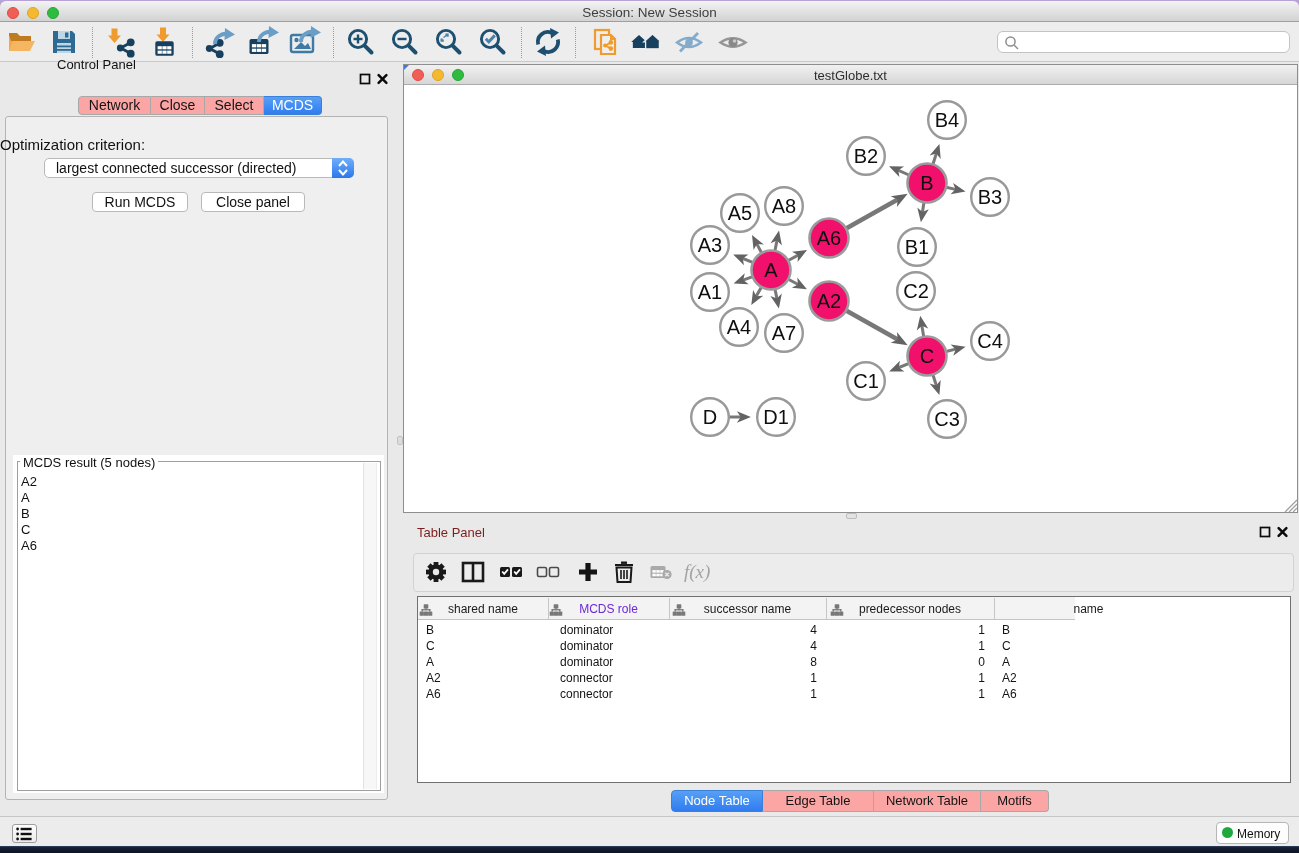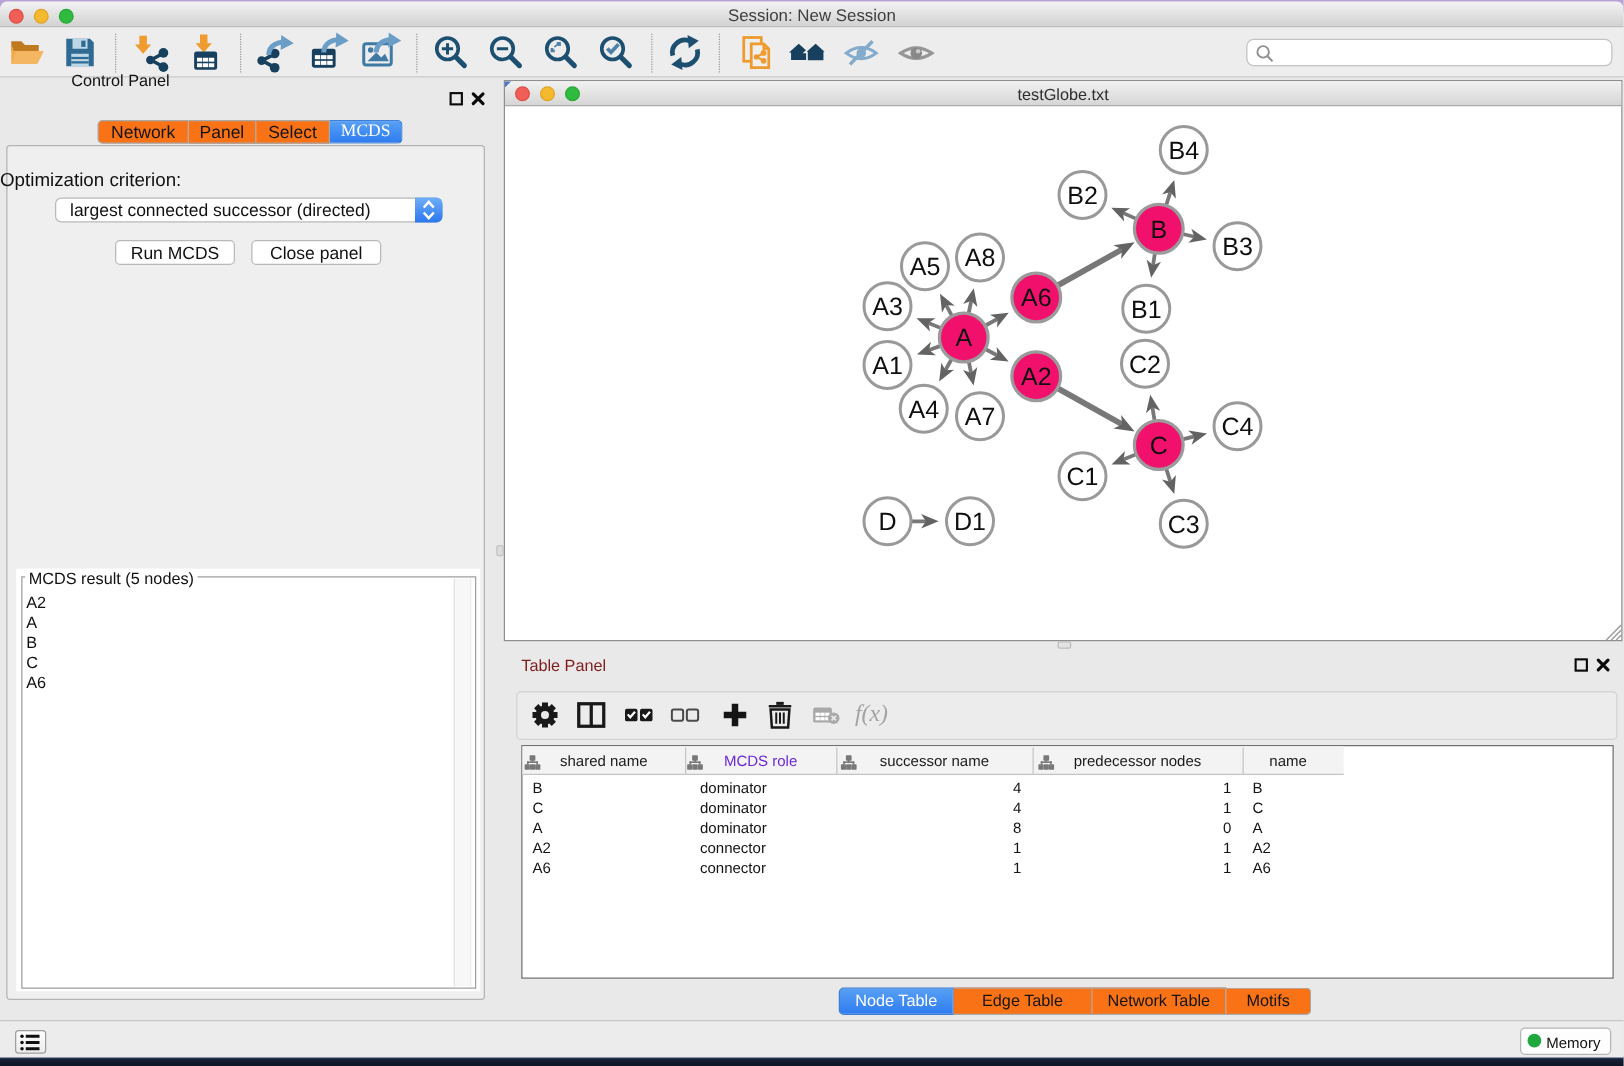--- a/index.html
+++ b/index.html
@@ -7,7 +7,7 @@
 .vsep { position:absolute; top:27px; height:31px; width:0; border-left:1px dotted #9b9b9b; }
 .trafficlight { position:absolute; width:12px; height:12px; border-radius:50%; }
 .seg { position:absolute; display:flex; }
-.seg span { display:block; background:#f97316; color:#141414; text-align:center; border:1px solid #a8a8a8; border-left:none; line-height:17px; }
+.seg span { display:block; background:#fca5a5; color:#141414; text-align:center; border:1px solid #a8a8a8; border-left:none; line-height:17px; }
 .seg span:first-child { border-left:1px solid #a8a8a8; border-radius:4px 0 0 4px; }
 .seg span:last-child { border-radius:0 4px 4px 0; }
 .seg span.sel { background:linear-gradient(#57a0f5,#2f7cf0); color:#fff; border-color:#3c7fd8; }

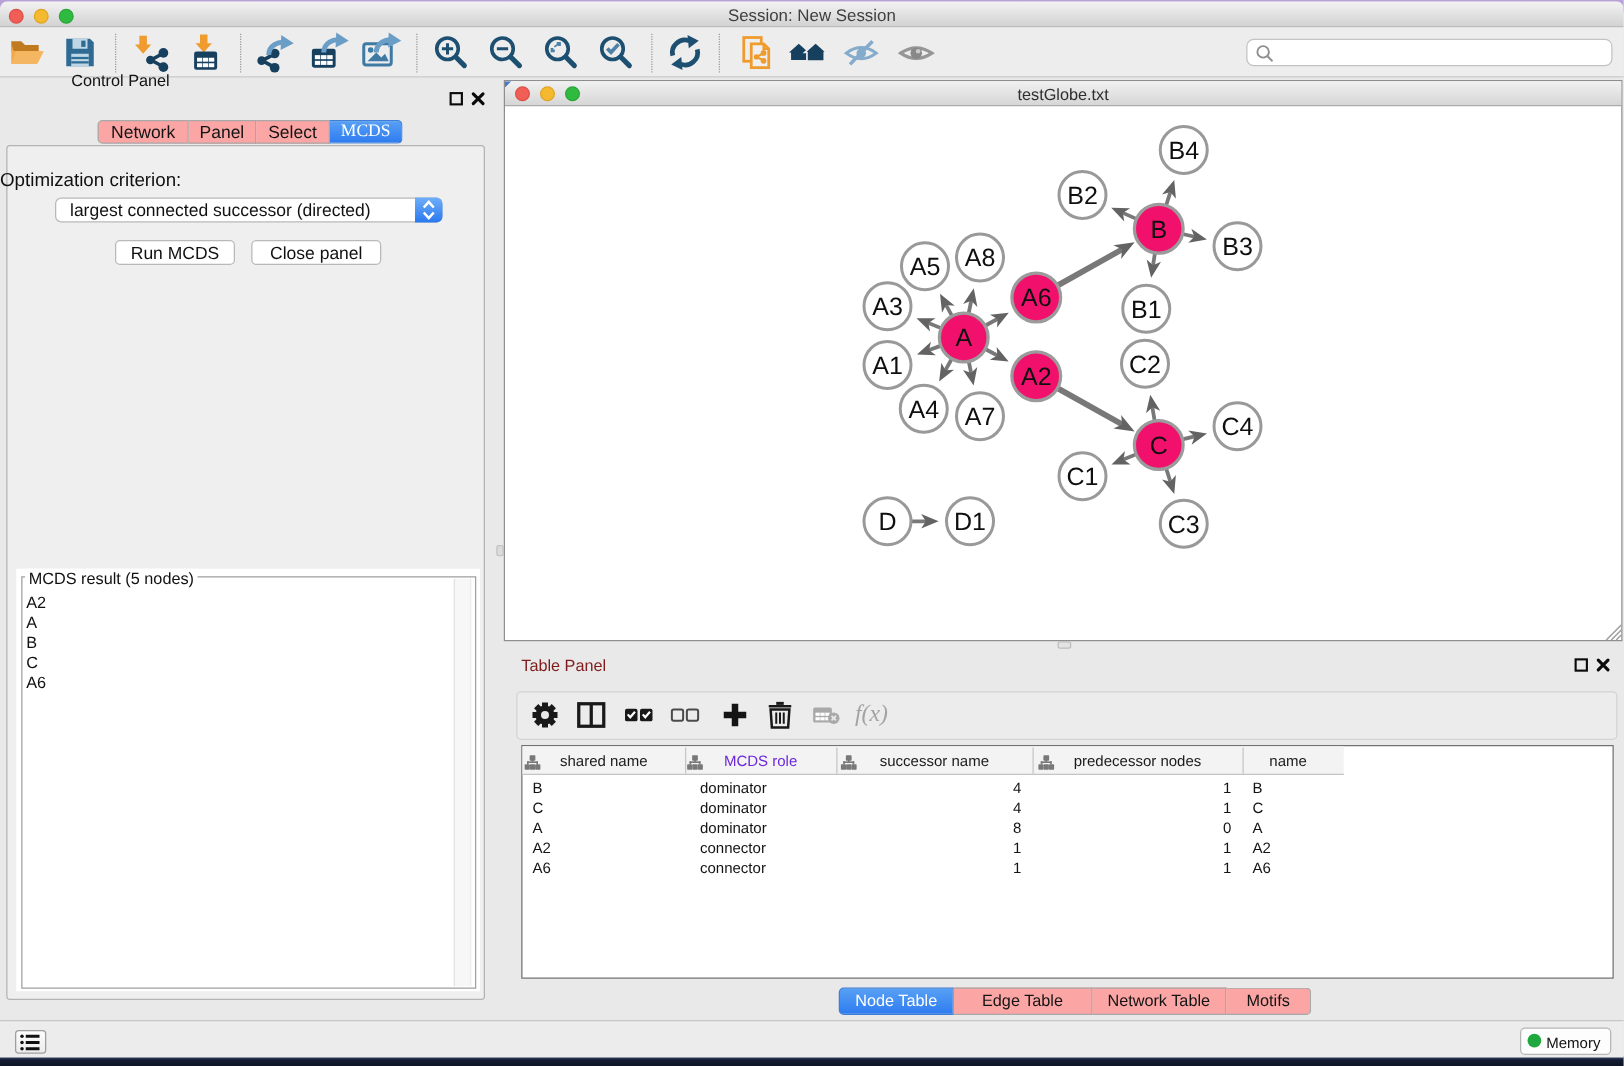--- a/index.html
+++ b/index.html
@@ -179,7 +179,7 @@
 <div class="abs" style="left:5px;top:116px;width:383px;height:684px;background:#efefef;border:1px solid #b3b3b3;border-radius:3px;"></div>
 <div class="seg" style="left:78px;top:96px;font-size:14px;">
 <span style="width:73px;">Network</span>
-    <span style="width:54px;">Panel</span>
+    <span style="width:54px;">Close</span>
     <span style="width:59px;">Select</span>
     <span class="sel" style="width:58px;font-family:Liberation Serif, serif;">MCDS</span>
 </div>

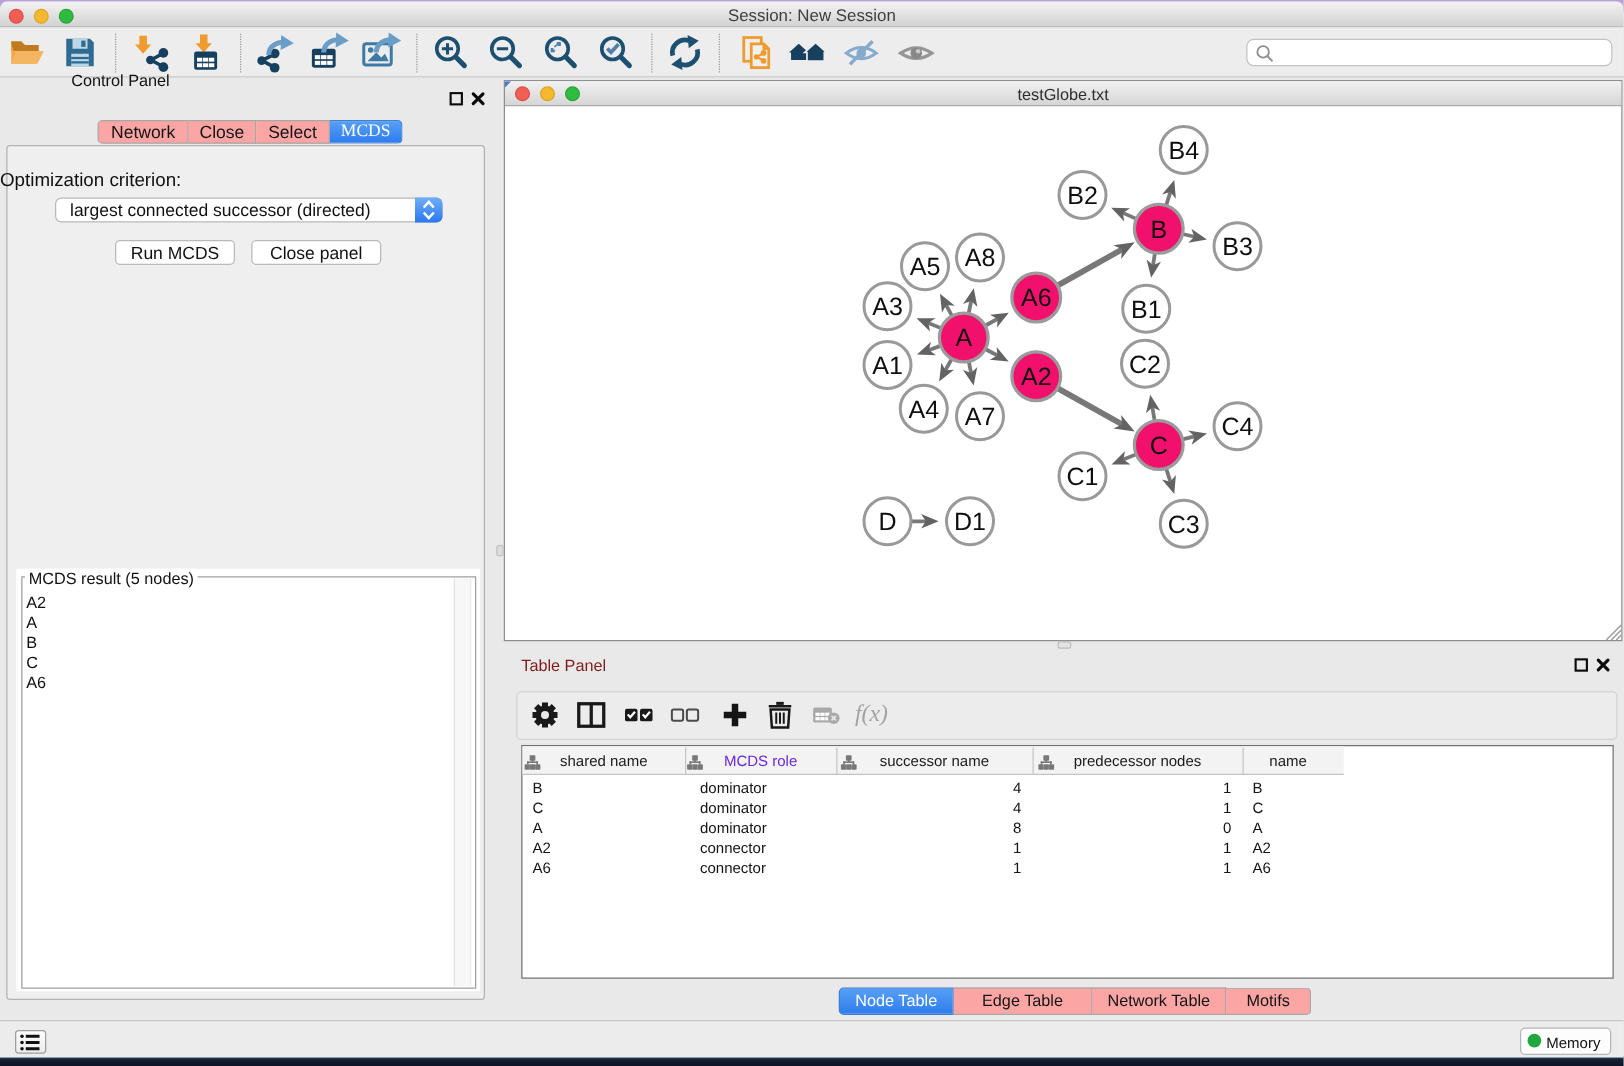--- a/index.html
+++ b/index.html
@@ -181,7 +181,7 @@
 <span style="width:73px;">Network</span>
     <span style="width:54px;">Close</span>
     <span style="width:59px;">Select</span>
-    <span class="sel" style="width:58px;font-family:Liberation Serif, serif;">MCDS</span>
+    <span class="sel" style="width:58px;">MCDS</span>
 </div>
 
 <div class="abs" style="left:0px;top:136px;width:396px;text-align:left;font-size:15px;color:#111;">Optimization criterion:</div>

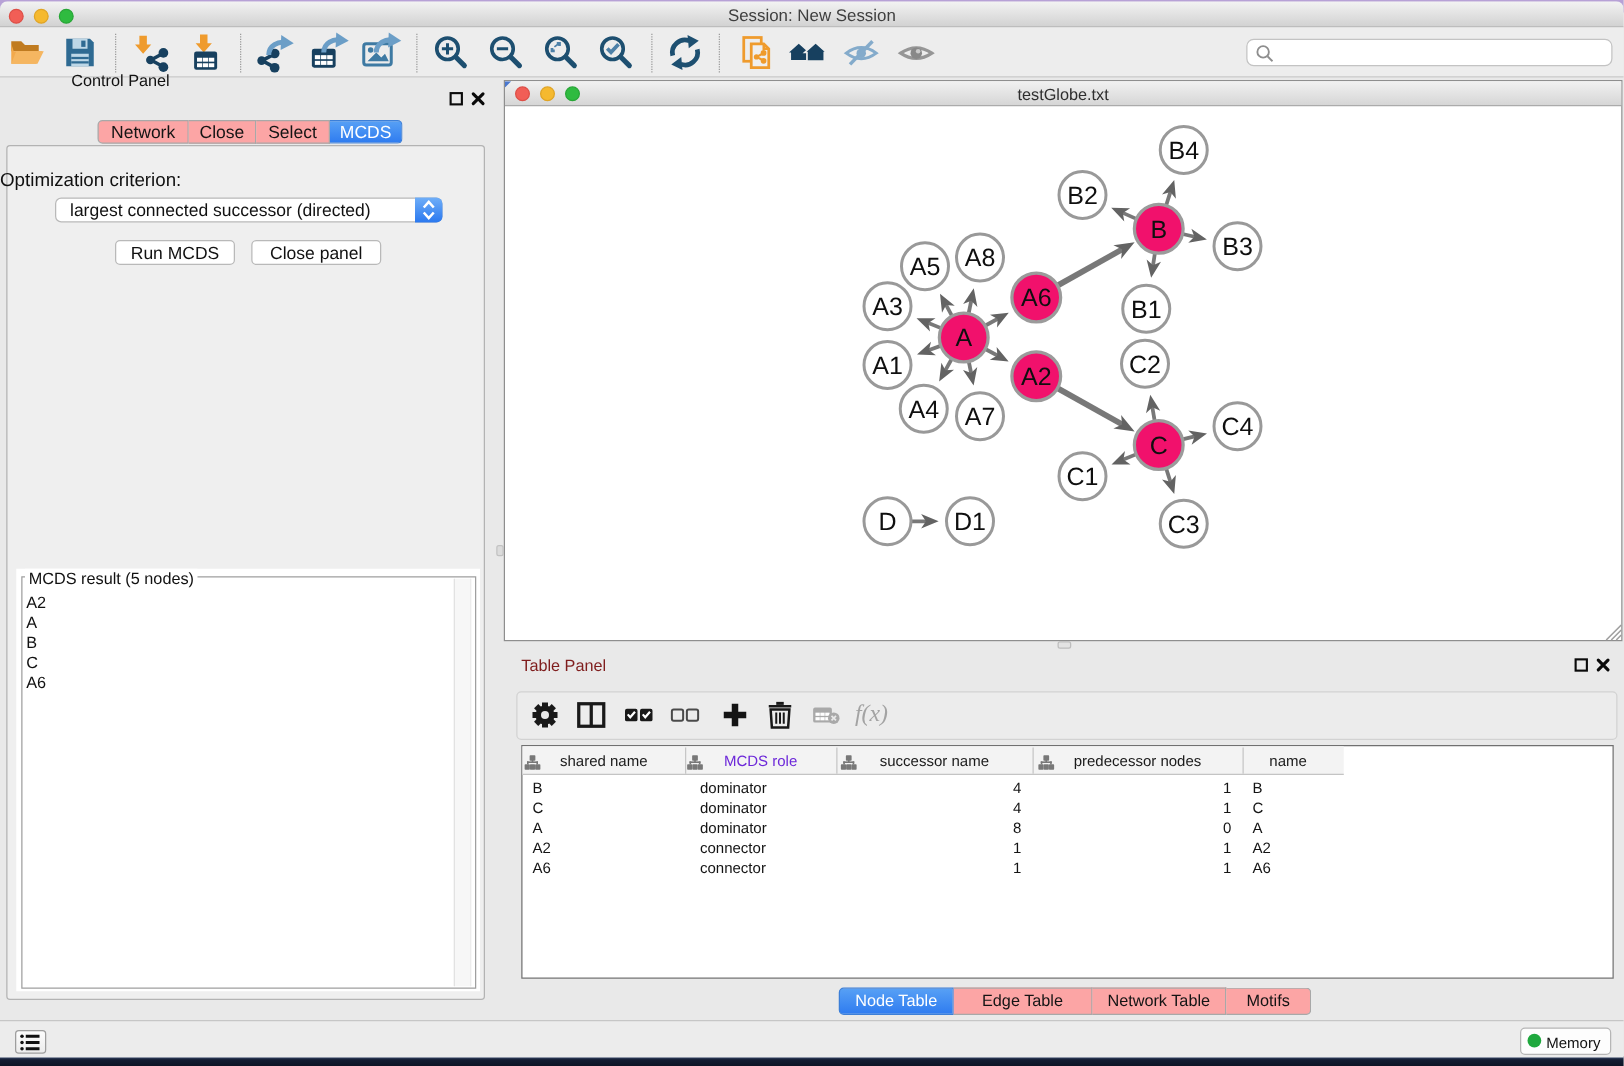--- a/index.html
+++ b/index.html
@@ -421,7 +421,7 @@
 <div class="abs" style="left:548px;top:602px;width:121px;text-align:center;font-size:12px;color:#6d28d9;">MCDS role</div>
 <div class="abs" style="left:669px;top:602px;width:157px;text-align:center;font-size:12px;color:#1a1a1a;">successor name</div>
 <div class="abs" style="left:826px;top:602px;width:168px;text-align:center;font-size:12px;color:#1a1a1a;">predecessor nodes</div>
-<div class="abs" style="left:990px;top:602px;width:81px;text-align:center;font-size:12px;color:#1a1a1a;">name</div>
+<div class="abs" style="left:1048px;top:602px;width:81px;text-align:center;font-size:12px;color:#1a1a1a;">name</div>
 <div class="abs" style="left:426px;top:623px;font-size:12px;color:#141414;">B</div>
 <div class="abs" style="left:560px;top:623px;font-size:12px;color:#141414;">dominator</div>
 <div class="abs" style="left:717px;top:623px;width:100px;text-align:right;font-size:12px;color:#141414;">4</div>

